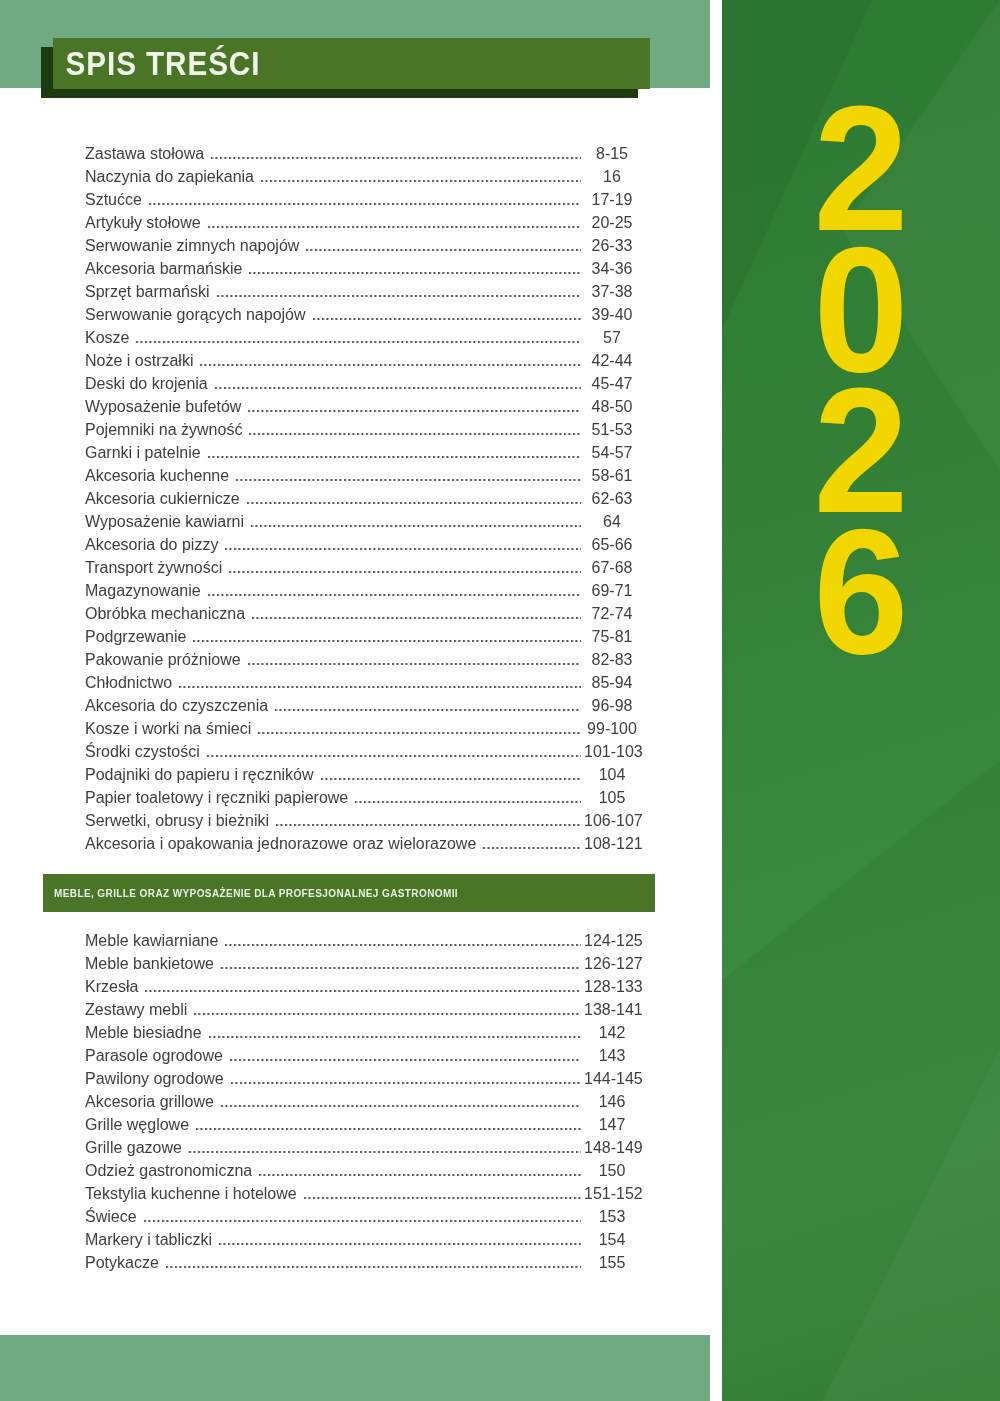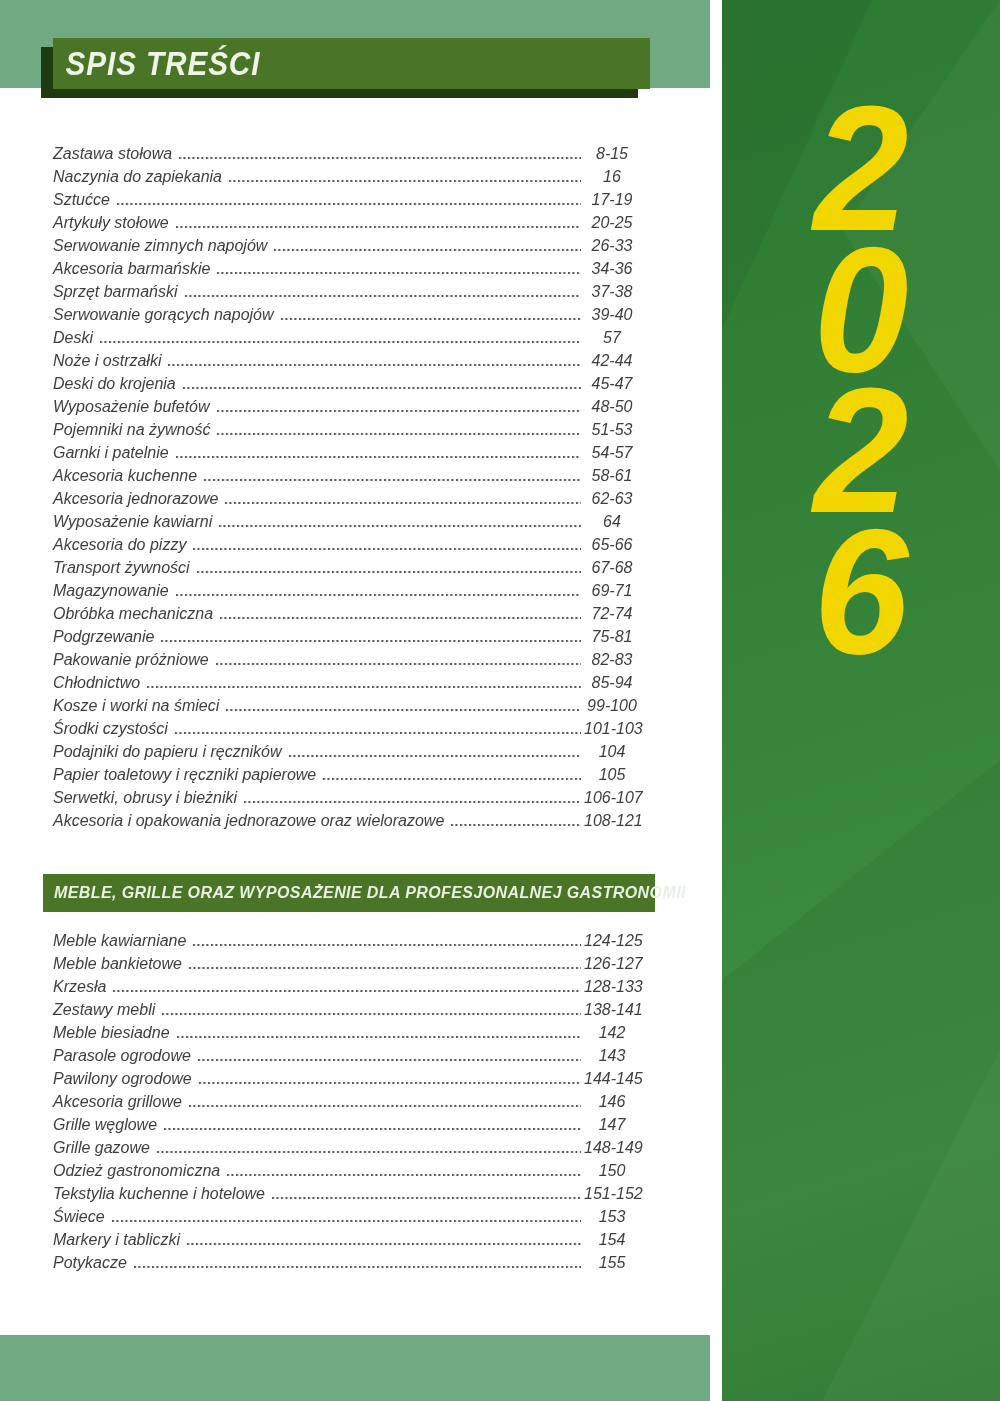--- a/index.html
+++ b/index.html
@@ -9,7 +9,7 @@
     background:#ffffff;
     position:relative;overflow:hidden;
   }
-  .page{position:absolute;left:0;top:0;width:1000px;height:1401px;background:#ffffff;font-style:italic;}
+  .page{position:absolute;left:0;top:0;width:1000px;height:1401px;background:#ffffff;}
 
   
   .band-top{position:absolute;left:0;top:0;width:710px;height:88px;background:#70aa83;}

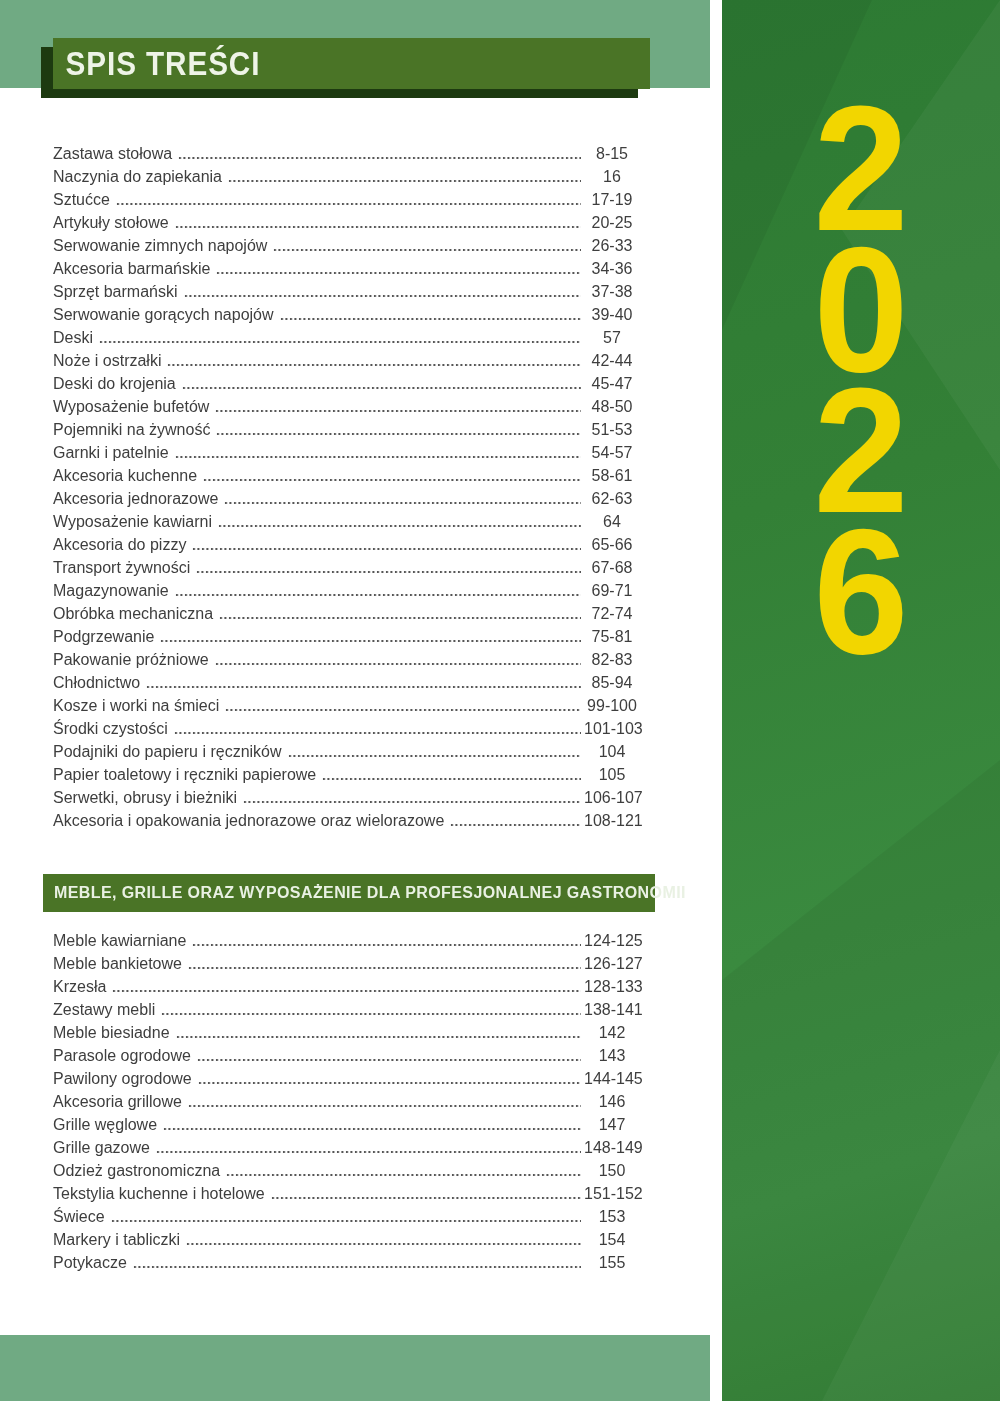--- a/index.html
+++ b/index.html
@@ -48,7 +48,7 @@
   .toc-2{top:929px;}
   .toc-row{
     height:23px;display:flex;align-items:center;
-    font-size:16px;color:#3e3e3e;
+    font-size:16px;color:#3e3e3e;margin-left:32px;
   }
   .toc-label{white-space:nowrap;flex:none;}
   .dot-leader{

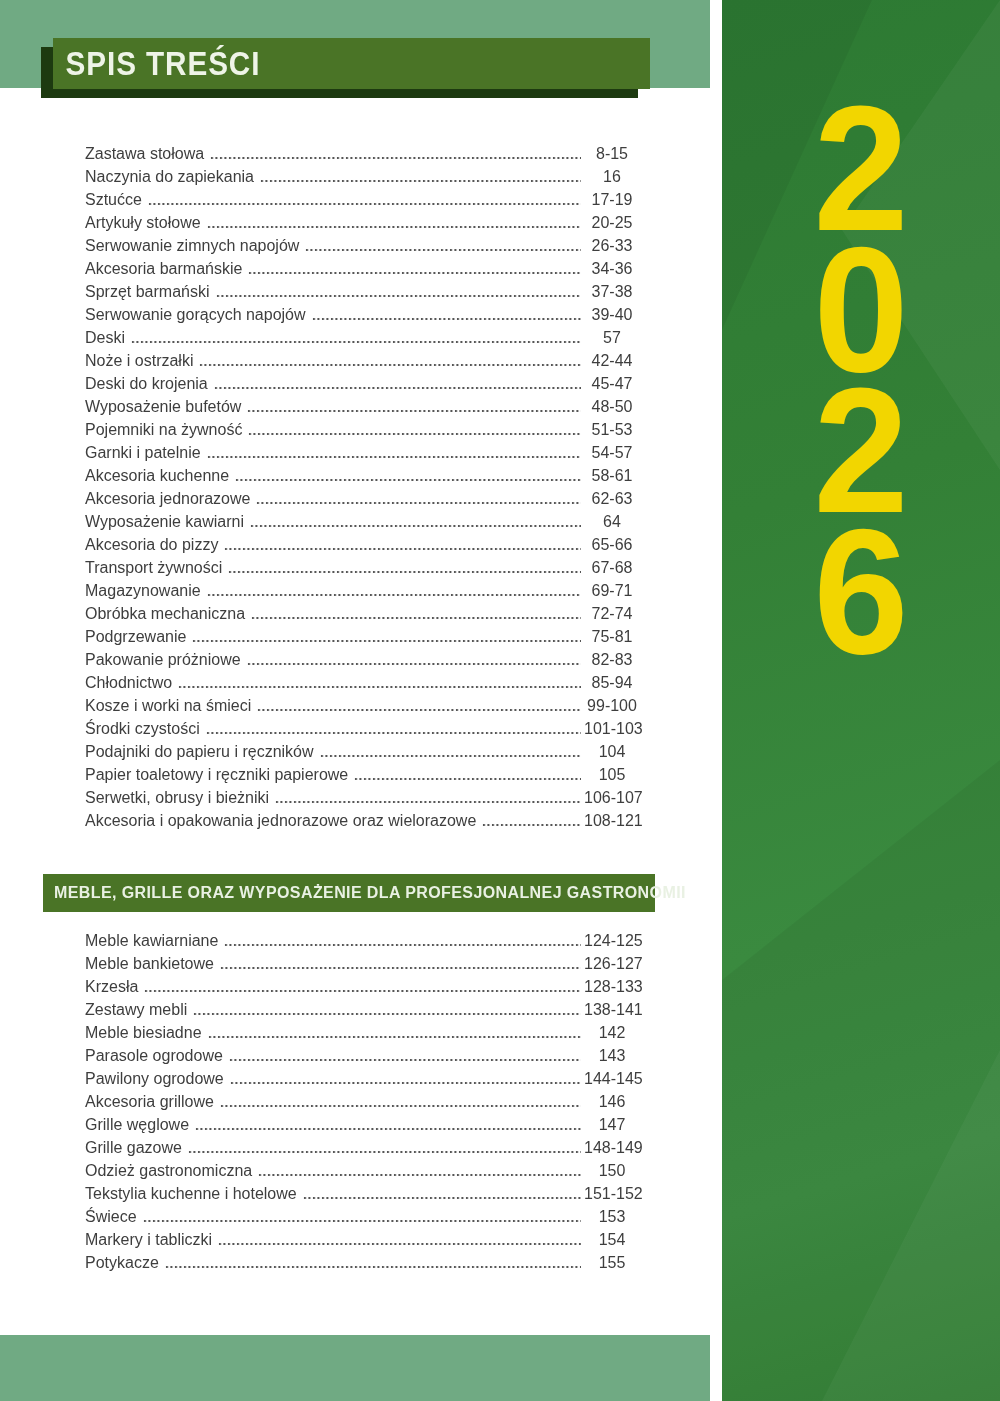--- a/index.html
+++ b/index.html
@@ -139,7 +139,7 @@
       </div>
 
       <div class="toc-row">
-        <span class="toc-label">Deski</span>
+        <span class="toc-label">Kosze</span>
         <span class="dot-leader"></span>
         <span class="toc-pages">57</span>
       </div>

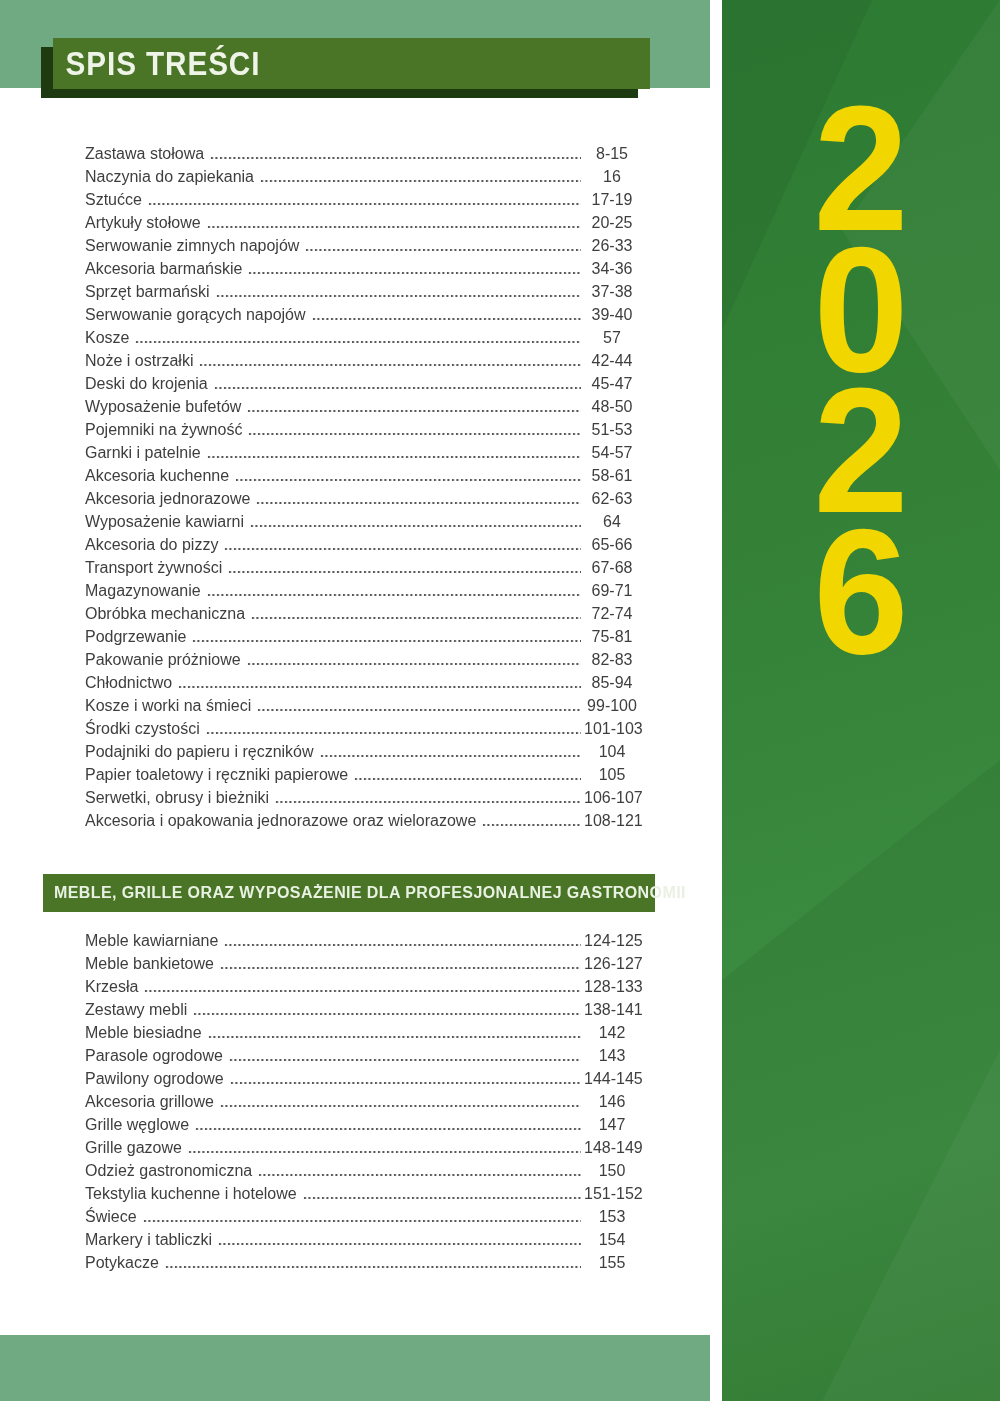--- a/index.html
+++ b/index.html
@@ -181,7 +181,7 @@
       </div>
 
       <div class="toc-row">
-        <span class="toc-label">Akcesoria jednorazowe</span>
+        <span class="toc-label">Akcesoria cukiernicze</span>
         <span class="dot-leader"></span>
         <span class="toc-pages">62-63</span>
       </div>

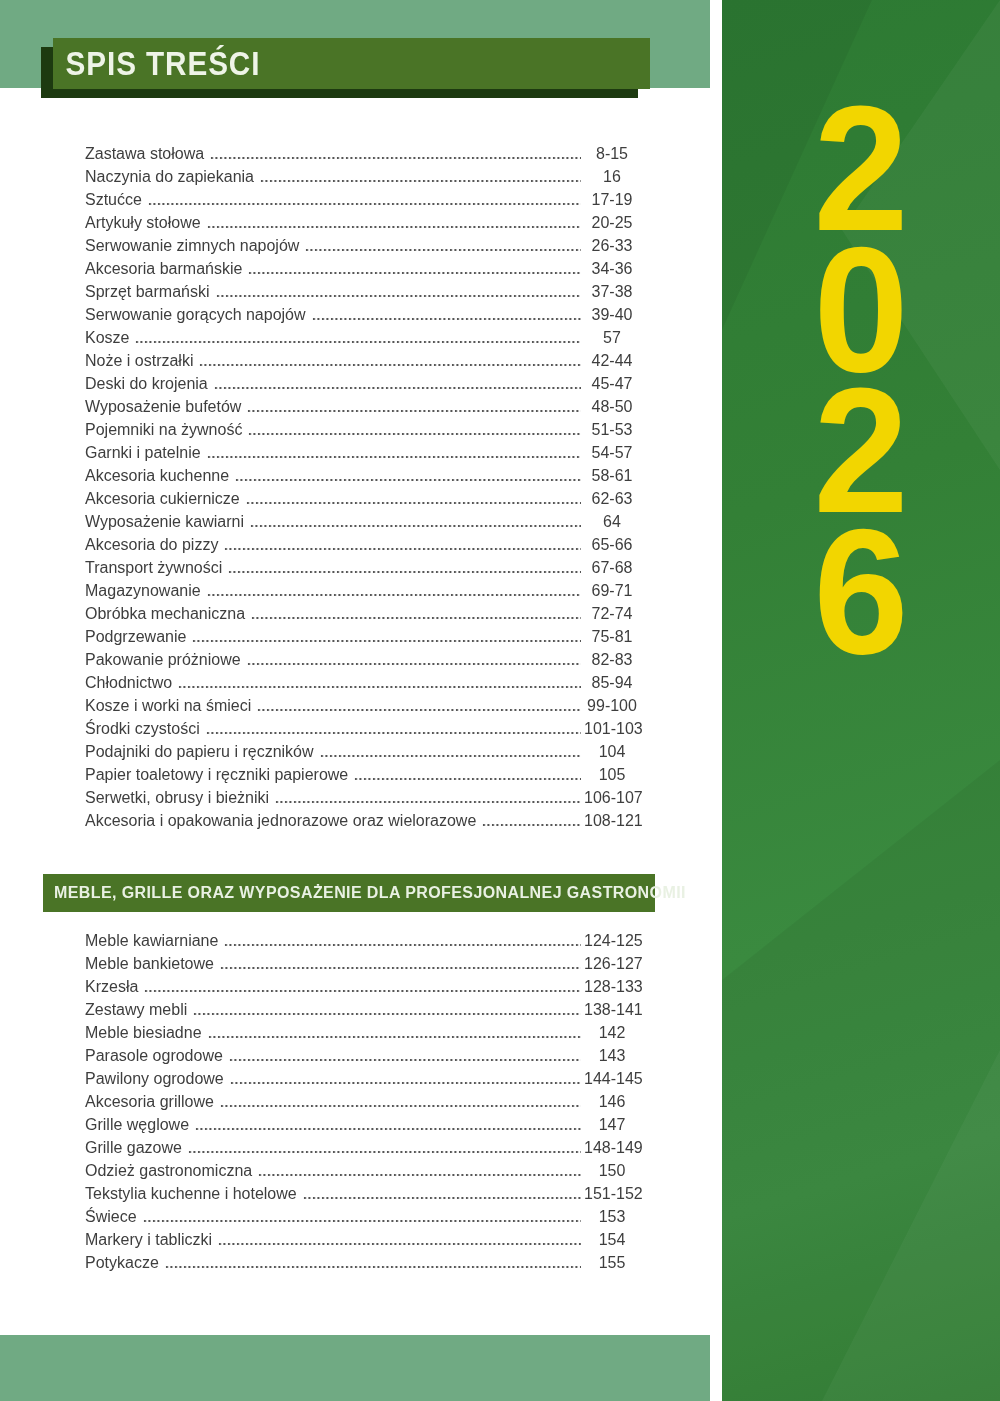--- a/index.html
+++ b/index.html
@@ -234,6 +234,11 @@
         <span class="toc-pages">85-94</span>
       </div>
 
+      <div class="toc-row">
+        <span class="toc-label">Akcesoria do czyszczenia</span>
+        <span class="dot-leader"></span>
+        <span class="toc-pages">96-98</span>
+      </div>
 
       <div class="toc-row">
         <span class="toc-label">Kosze i worki na śmieci</span>

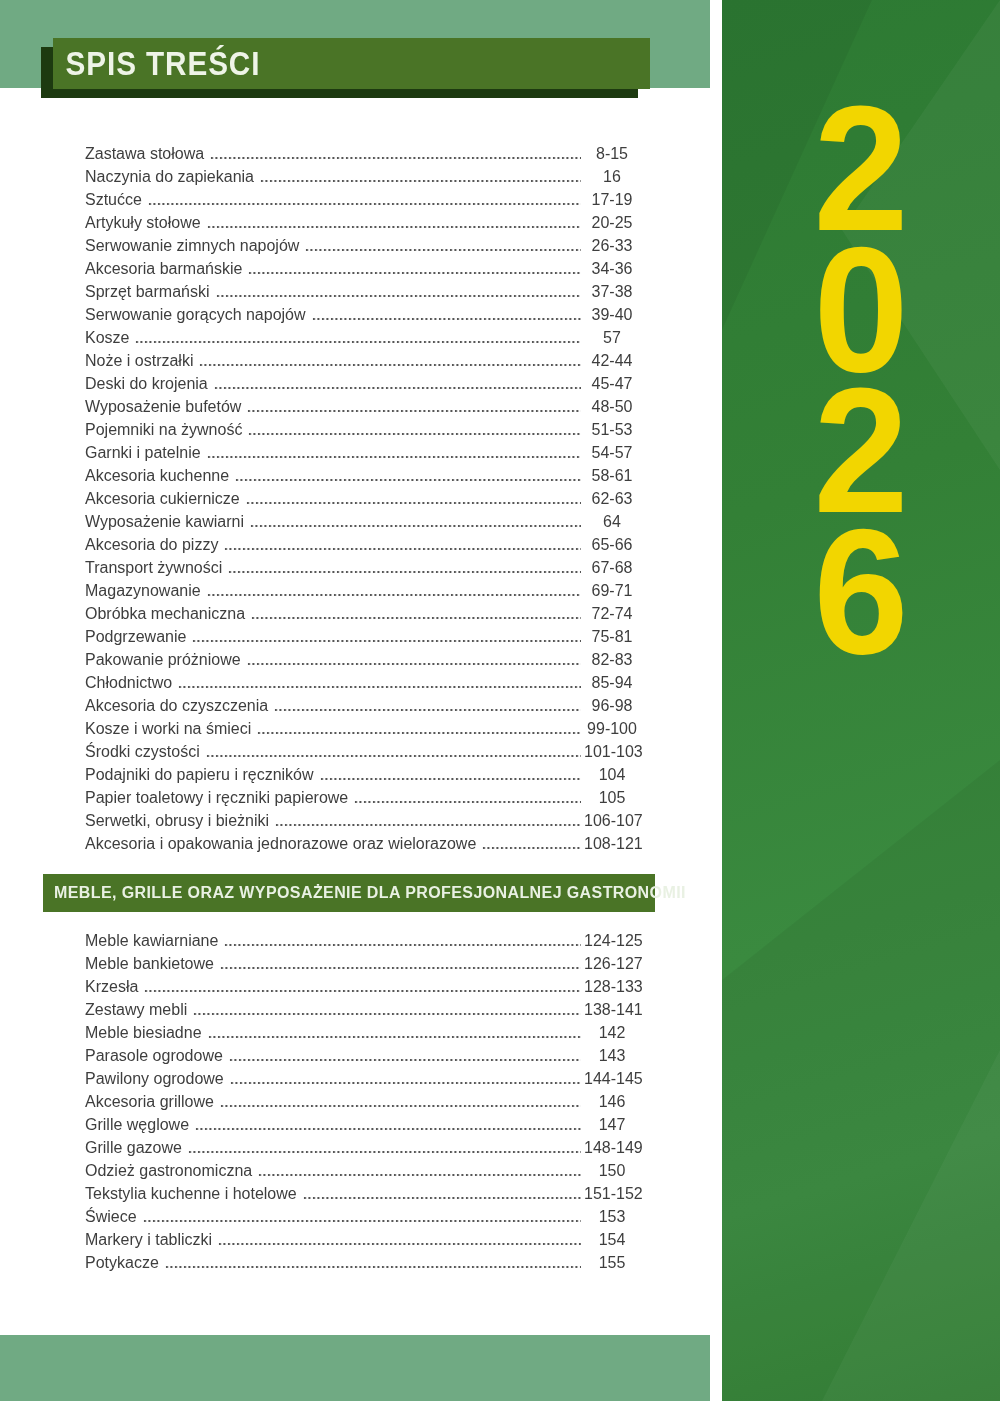--- a/index.html
+++ b/index.html
@@ -38,7 +38,7 @@
   }
   .section-bar h2{
     margin:0;padding-left:11px;
-    font-size:16px;font-weight:bold;letter-spacing:0.4px;
+    font-size:10px;font-weight:bold;letter-spacing:0.4px;
     color:#e9f1e3;white-space:nowrap;
   }
 

